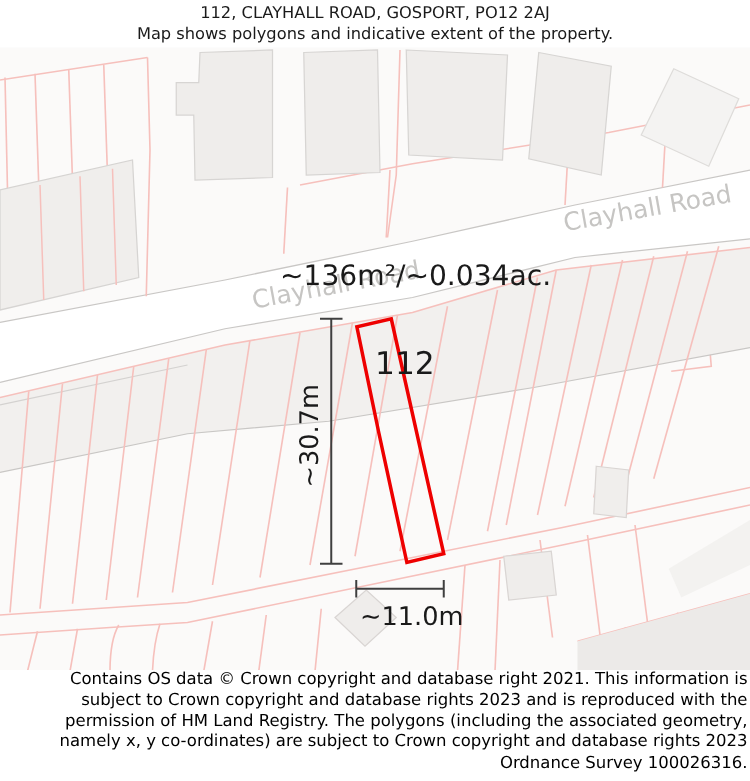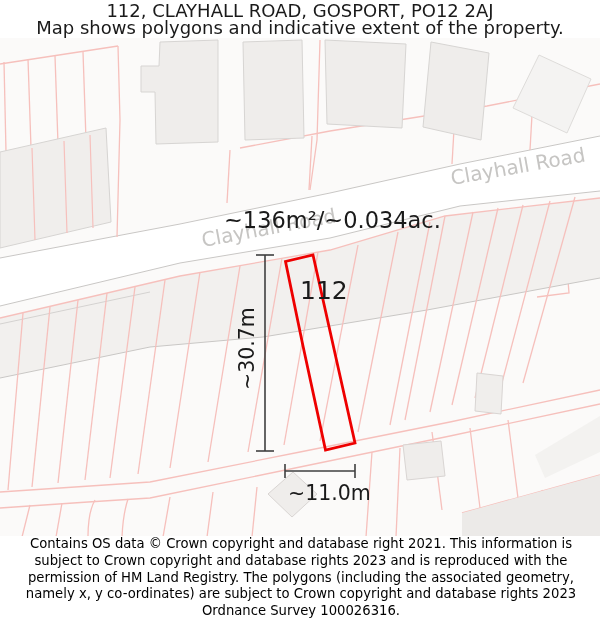--- a/index.html
+++ b/index.html
@@ -9,7 +9,7 @@
   }
   .header{
     position:absolute;top:2px;left:0;width:600px;text-align:center;
-    font-size:18px;line-height:17px;color:#1a1a1a;
+    font-size:13px;line-height:17px;color:#1a1a1a;
   }
   .map-wrap{
     position:absolute;top:38px;left:0;width:600px;height:498px;background:#fbfaf9;

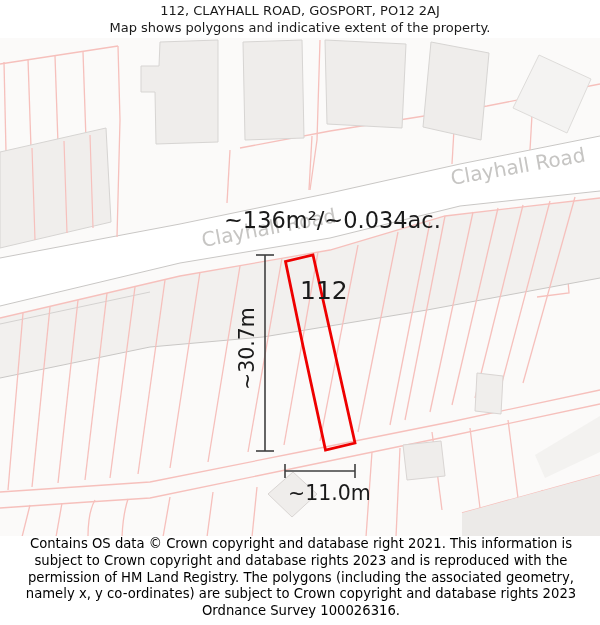--- a/index.html
+++ b/index.html
@@ -16,7 +16,7 @@
   }
   .footer{
     position:absolute;top:536px;left:4px;width:594px;
-    font-size:13.2px;line-height:16.8px;color:#000;text-align:center;
+    font-size:13.2px;line-height:16.8px;color:#000;text-align:right;
   }
   svg text{font-family:"DejaVu Sans", sans-serif;}
   .map-black-label{fill:#1a1a1a;}

